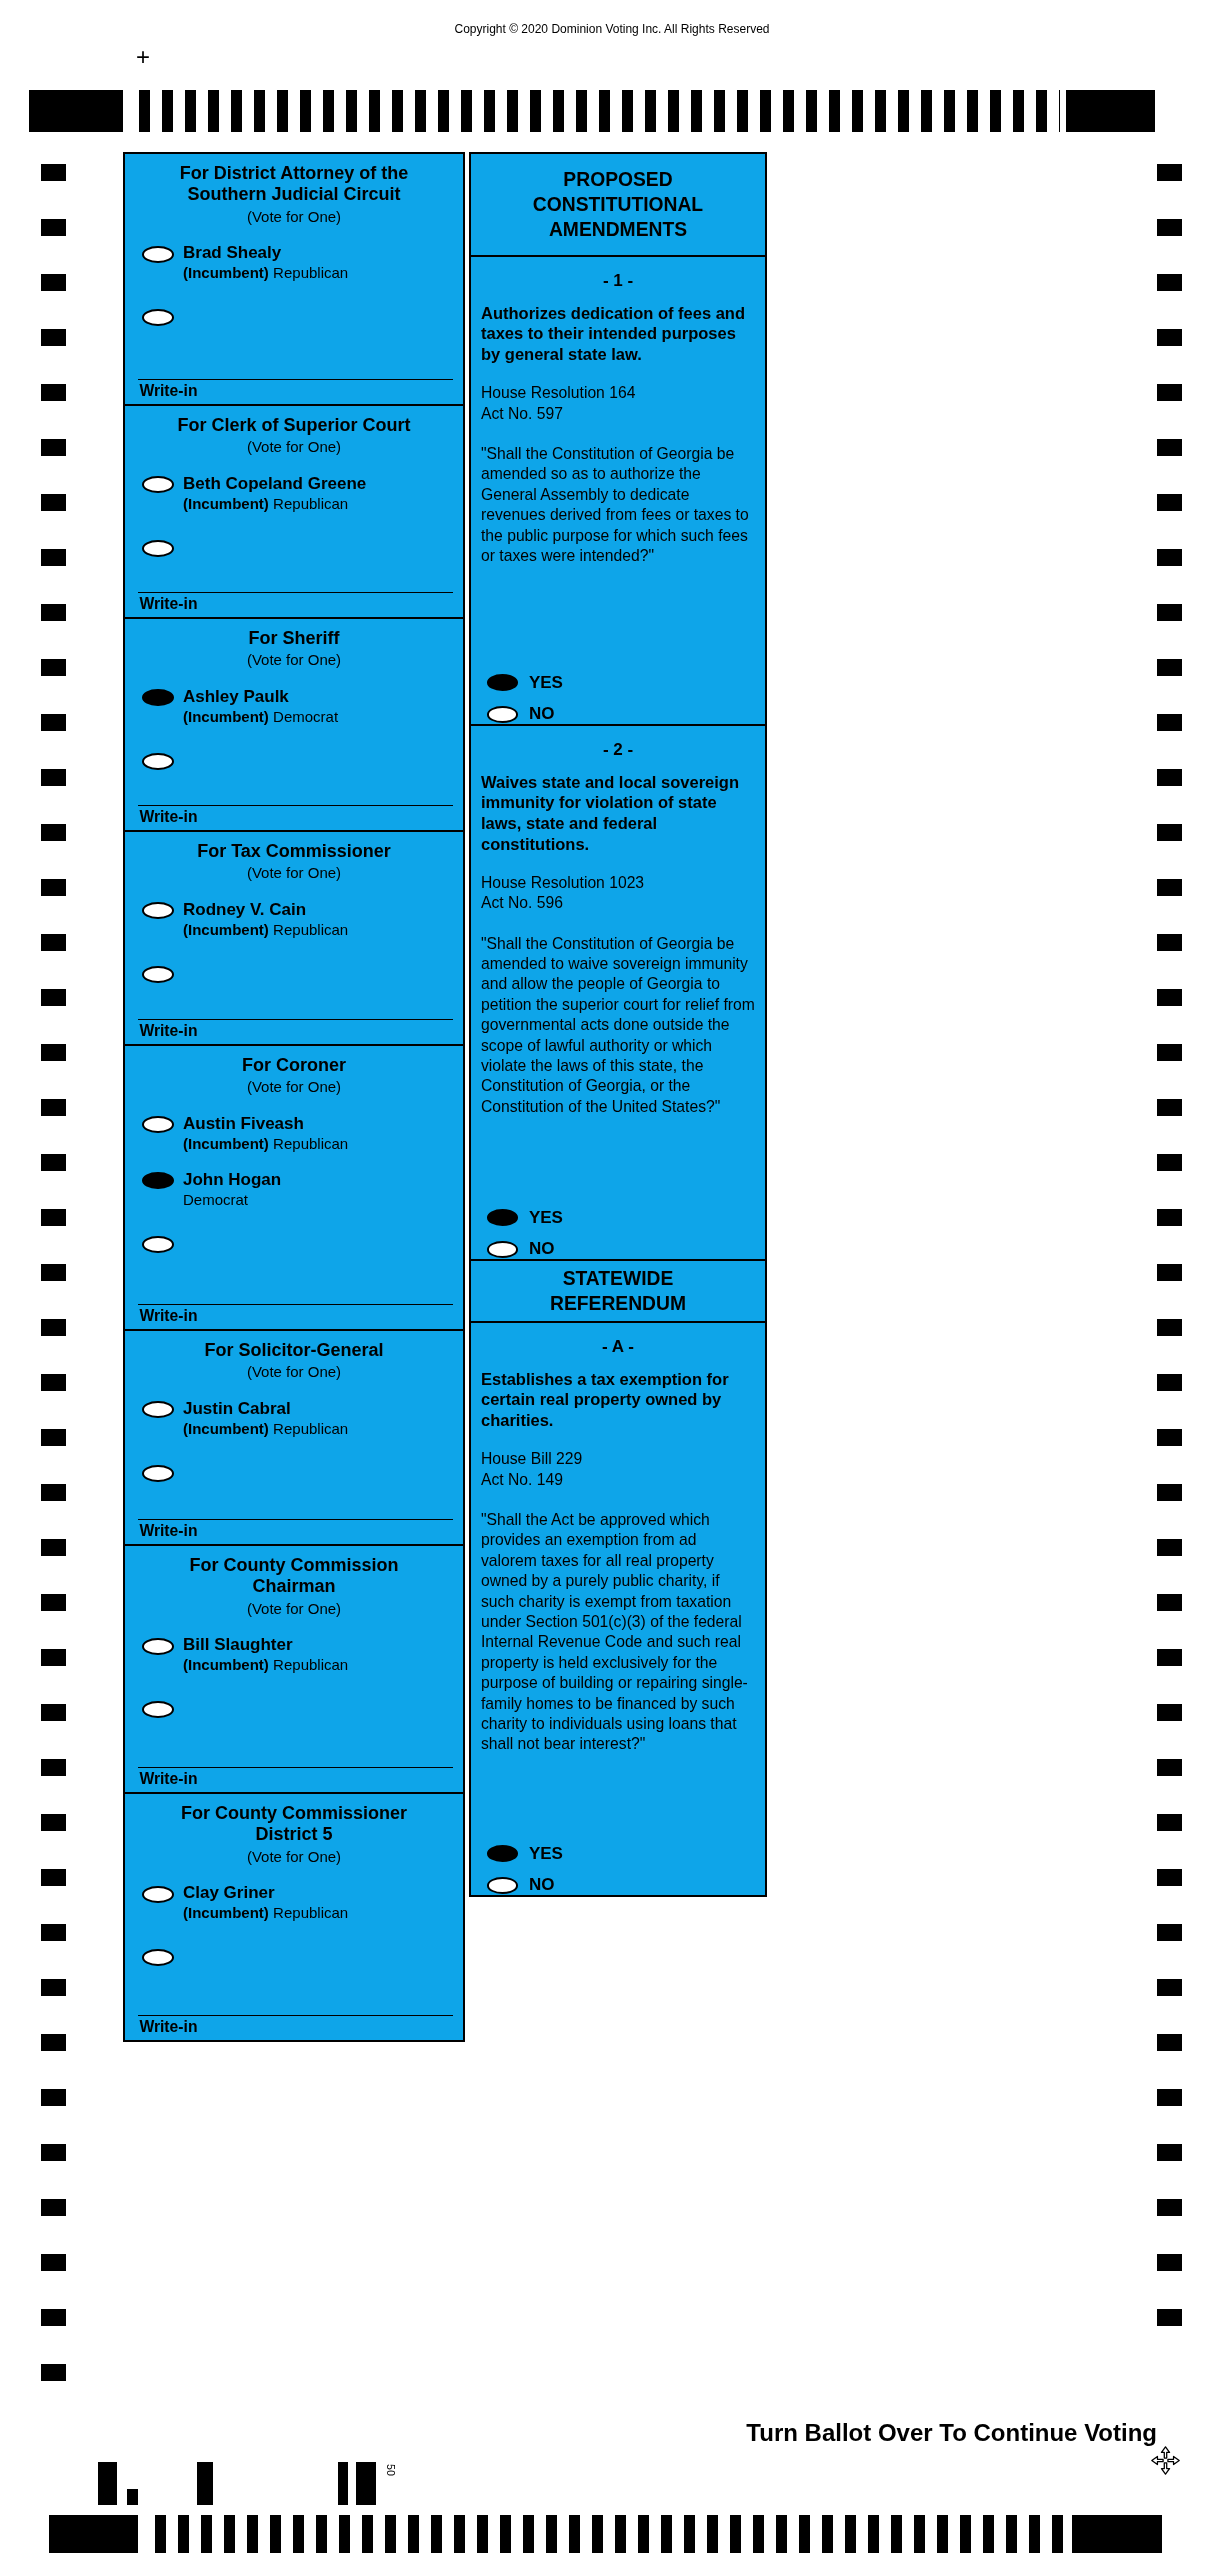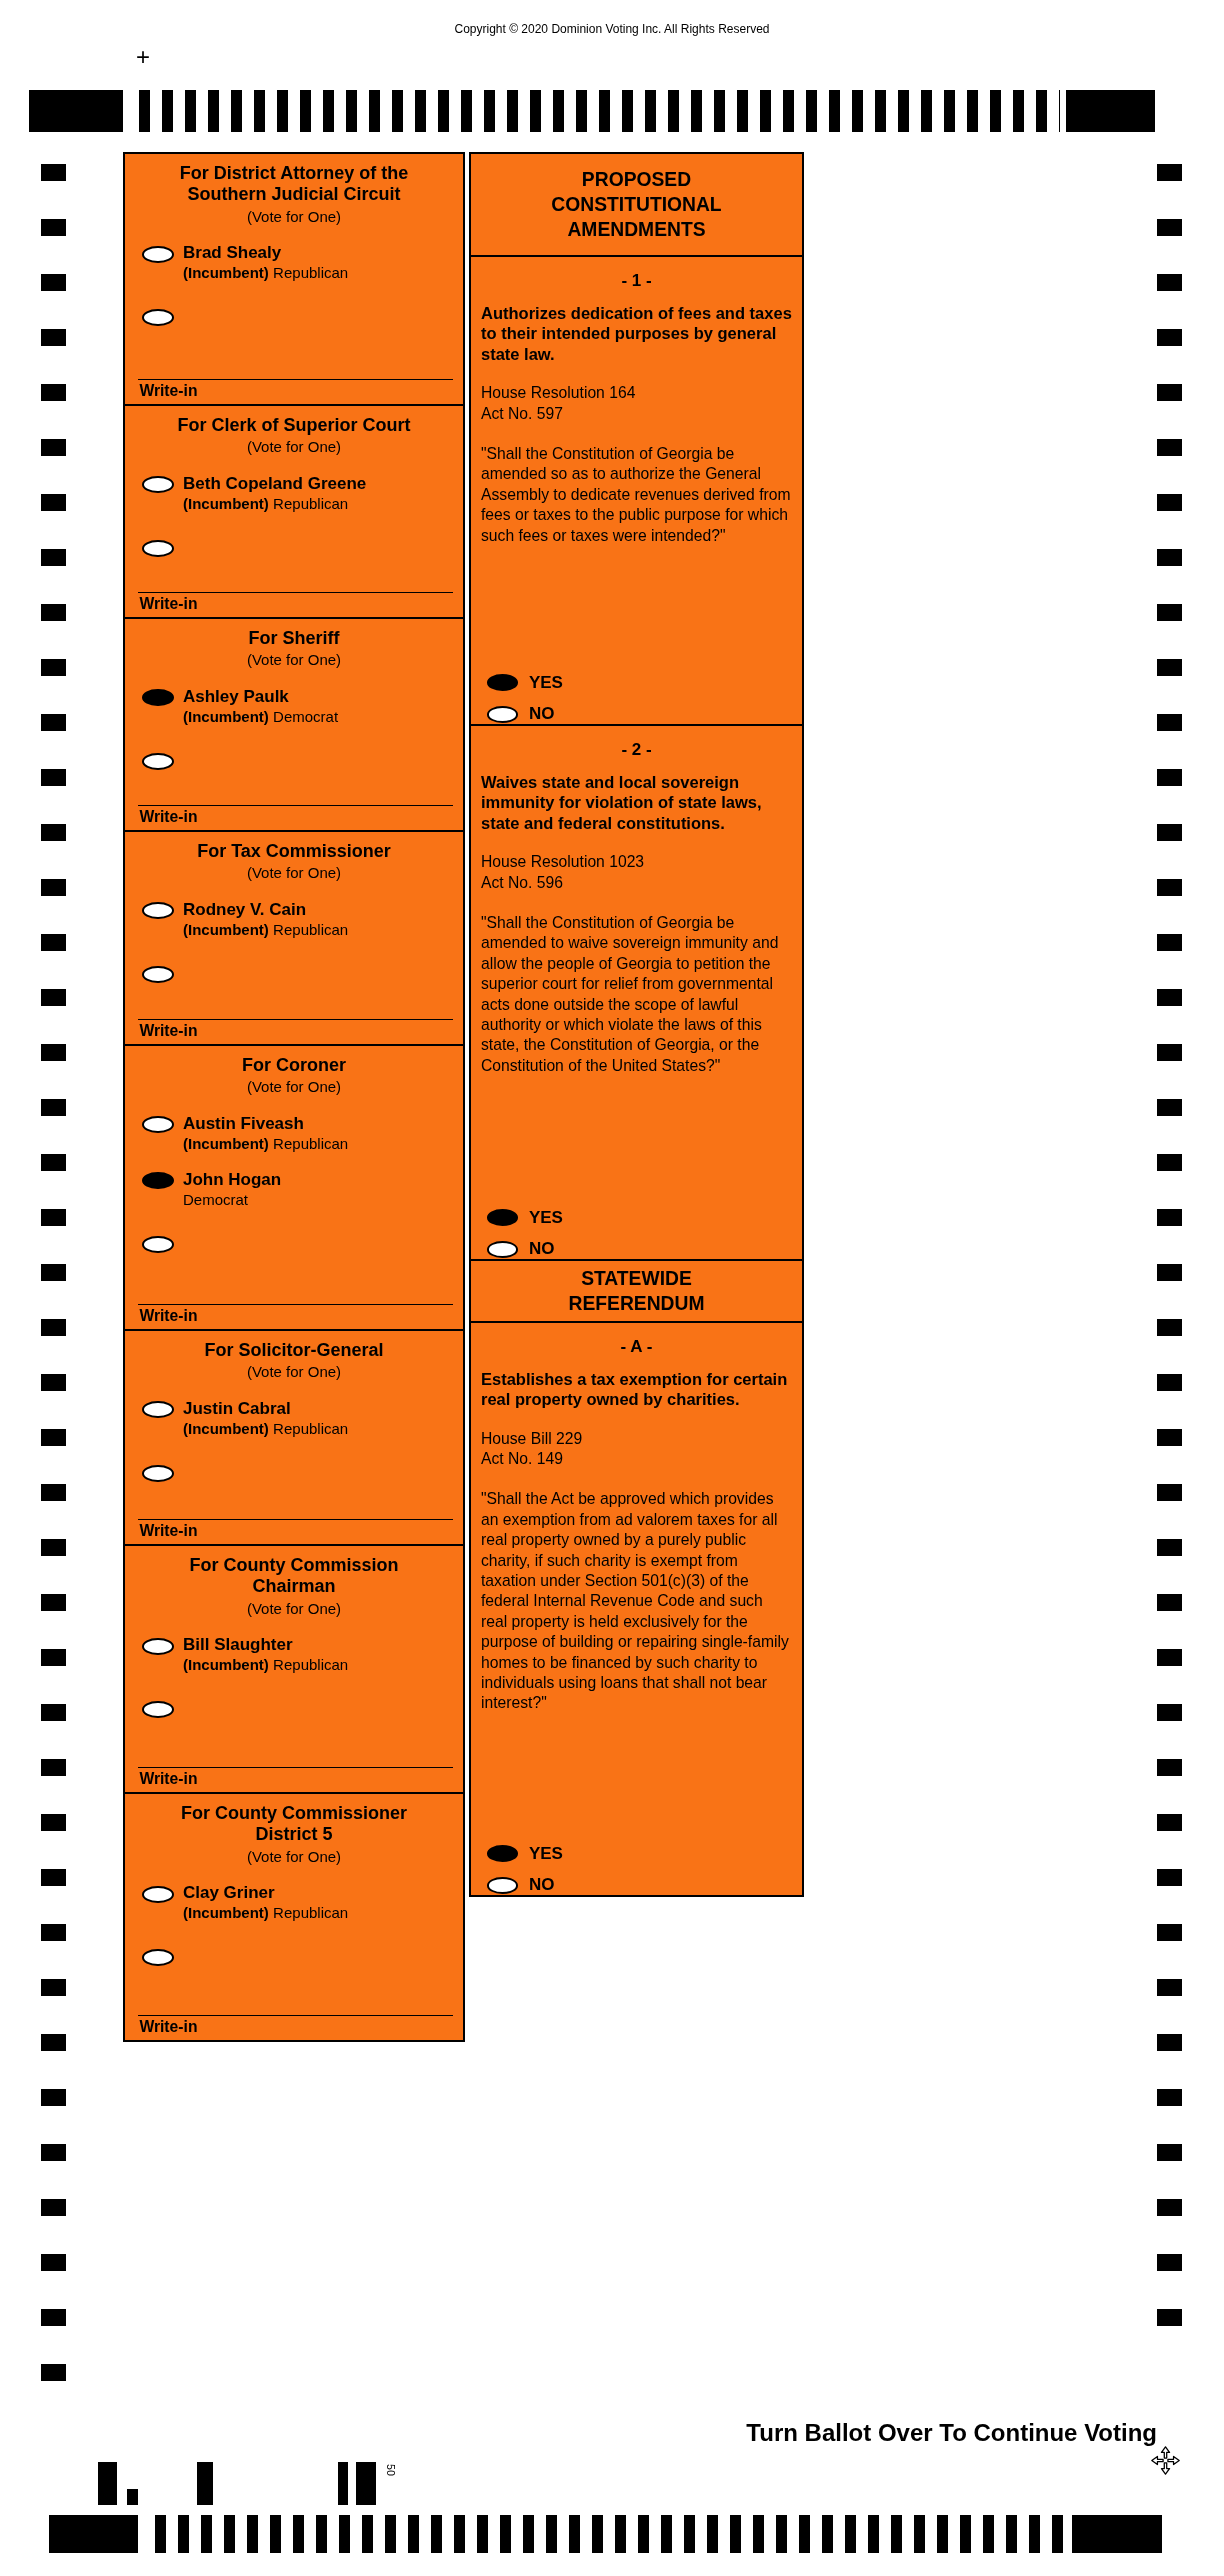--- a/index.html
+++ b/index.html
@@ -28,7 +28,7 @@
   .side-marks.right { left:1157px; top:164px; height:2166px; }
 
   
-  .col { position:absolute; top:152px; border:2.1px solid #000; background:#f97316; }
+  .col { position:absolute; top:152px; border:2.1px solid #000; background:#0ea5e9; }
   .col.contests { left:123px; width:342px; }
   .col.measures { left:469px; width:335px; }
 

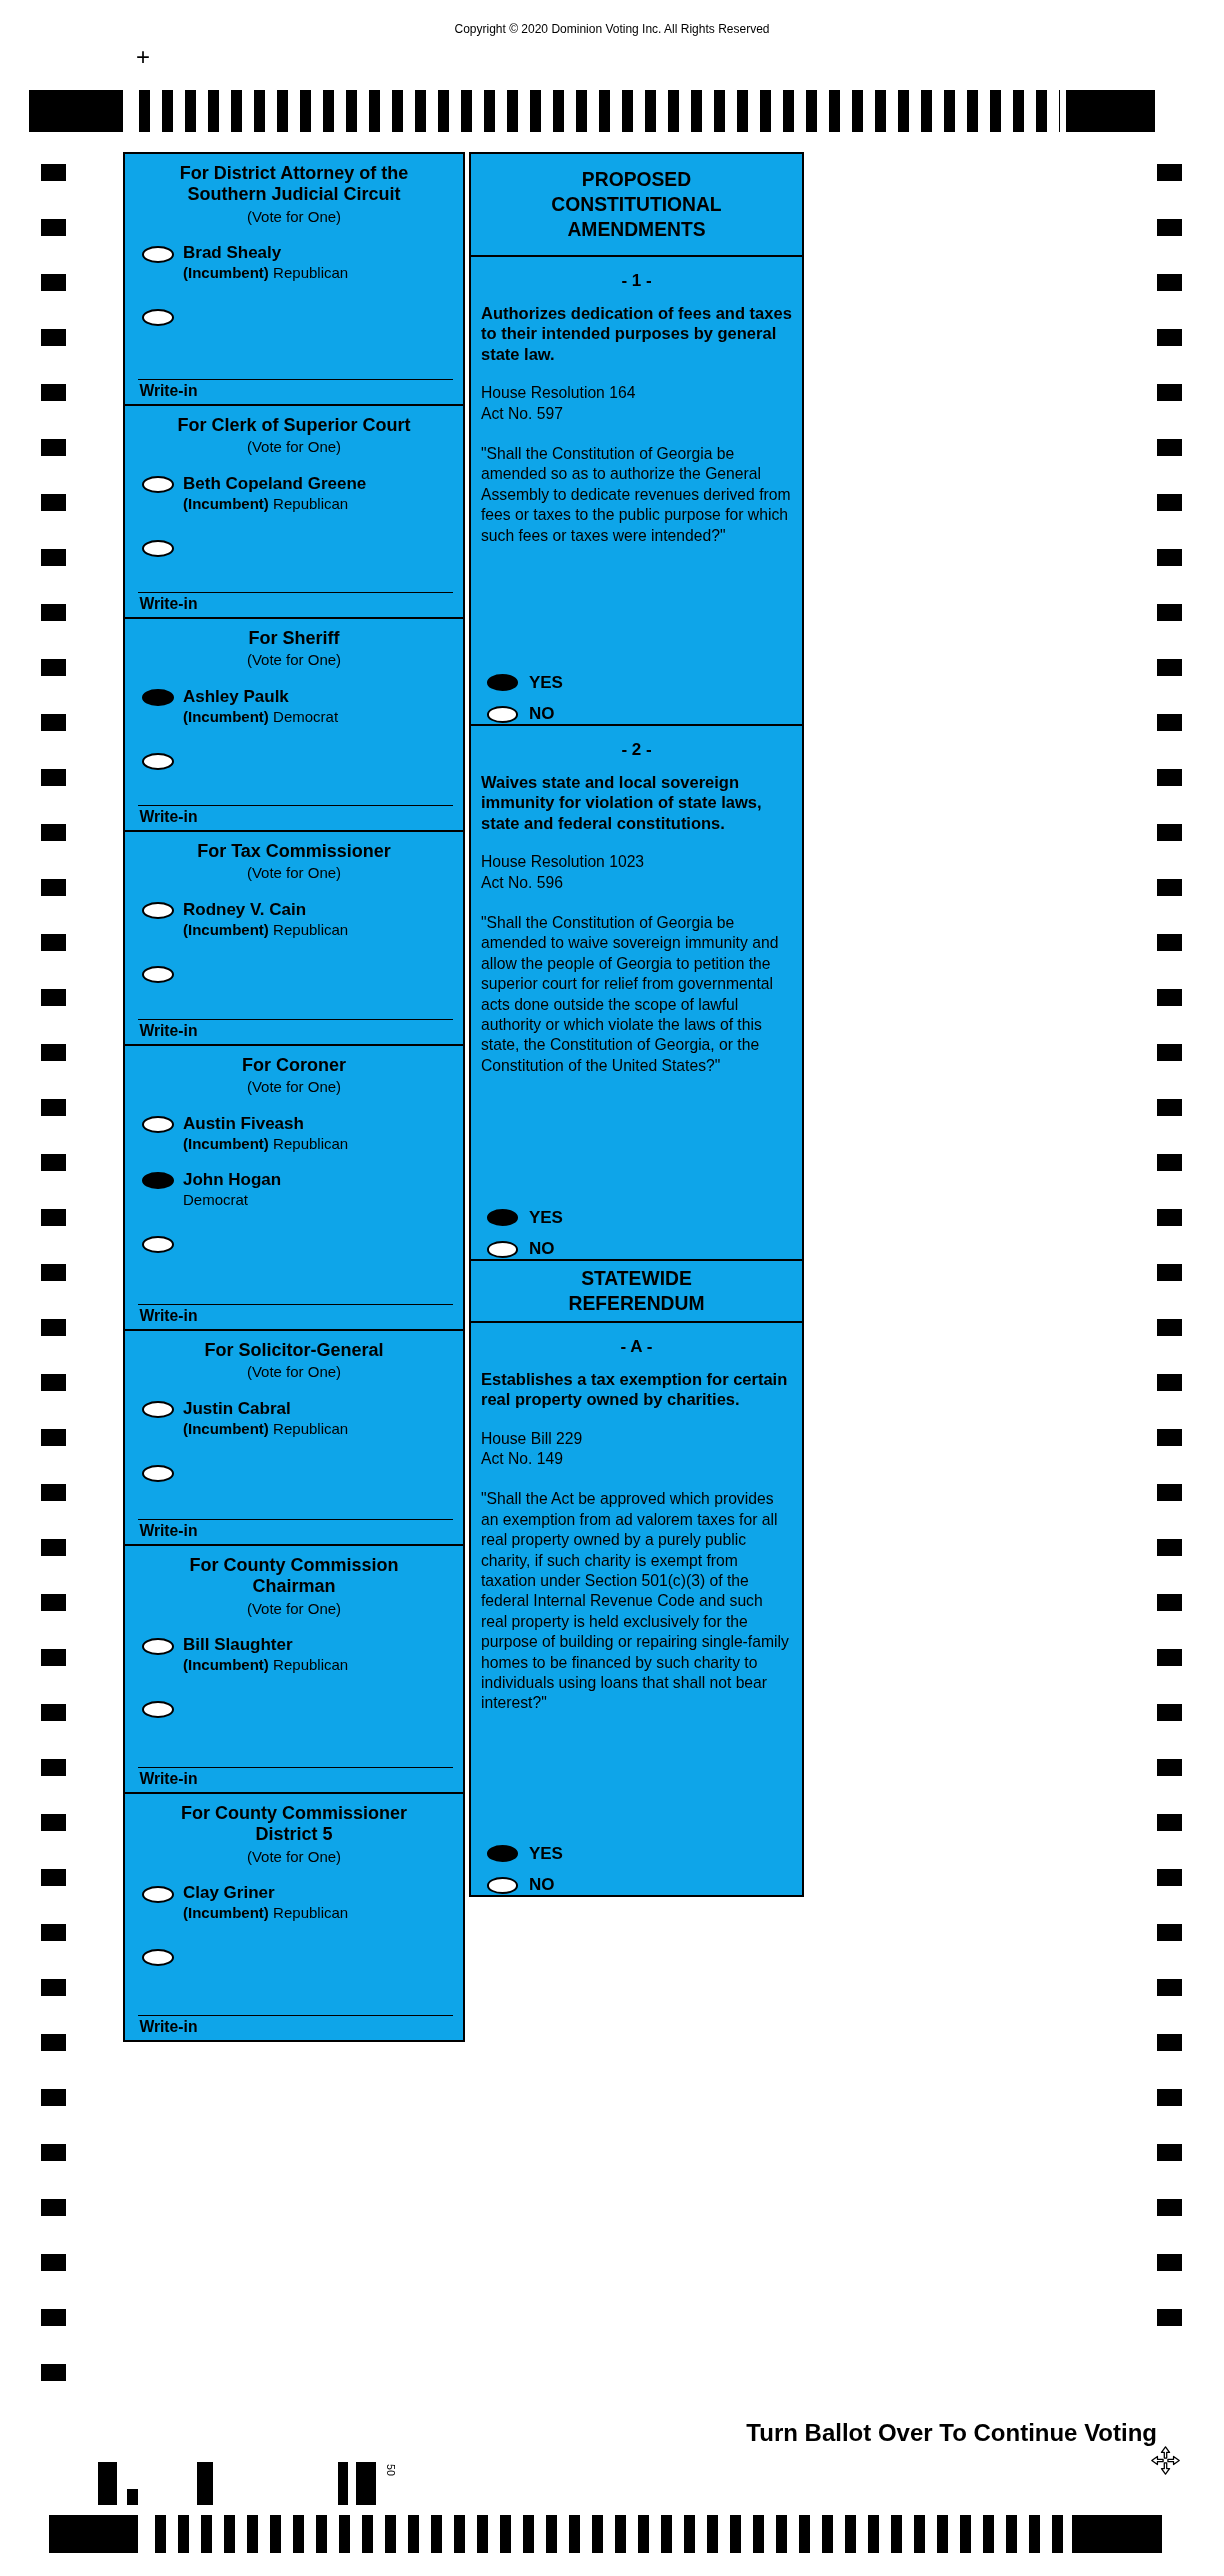--- a/index.html
+++ b/index.html
@@ -30,7 +30,7 @@
   
   .col { position:absolute; top:152px; border:2.1px solid #000; background:#0ea5e9; }
   .col.contests { left:123px; width:342px; }
-  .col.measures { left:469px; width:335px; }
+  .col.measures { left:469px; width:298px; }
 
   
   .contest { display:flex; flex-direction:column; border-bottom:2.1px solid #000; padding:5.7px 7.2px 0; }

